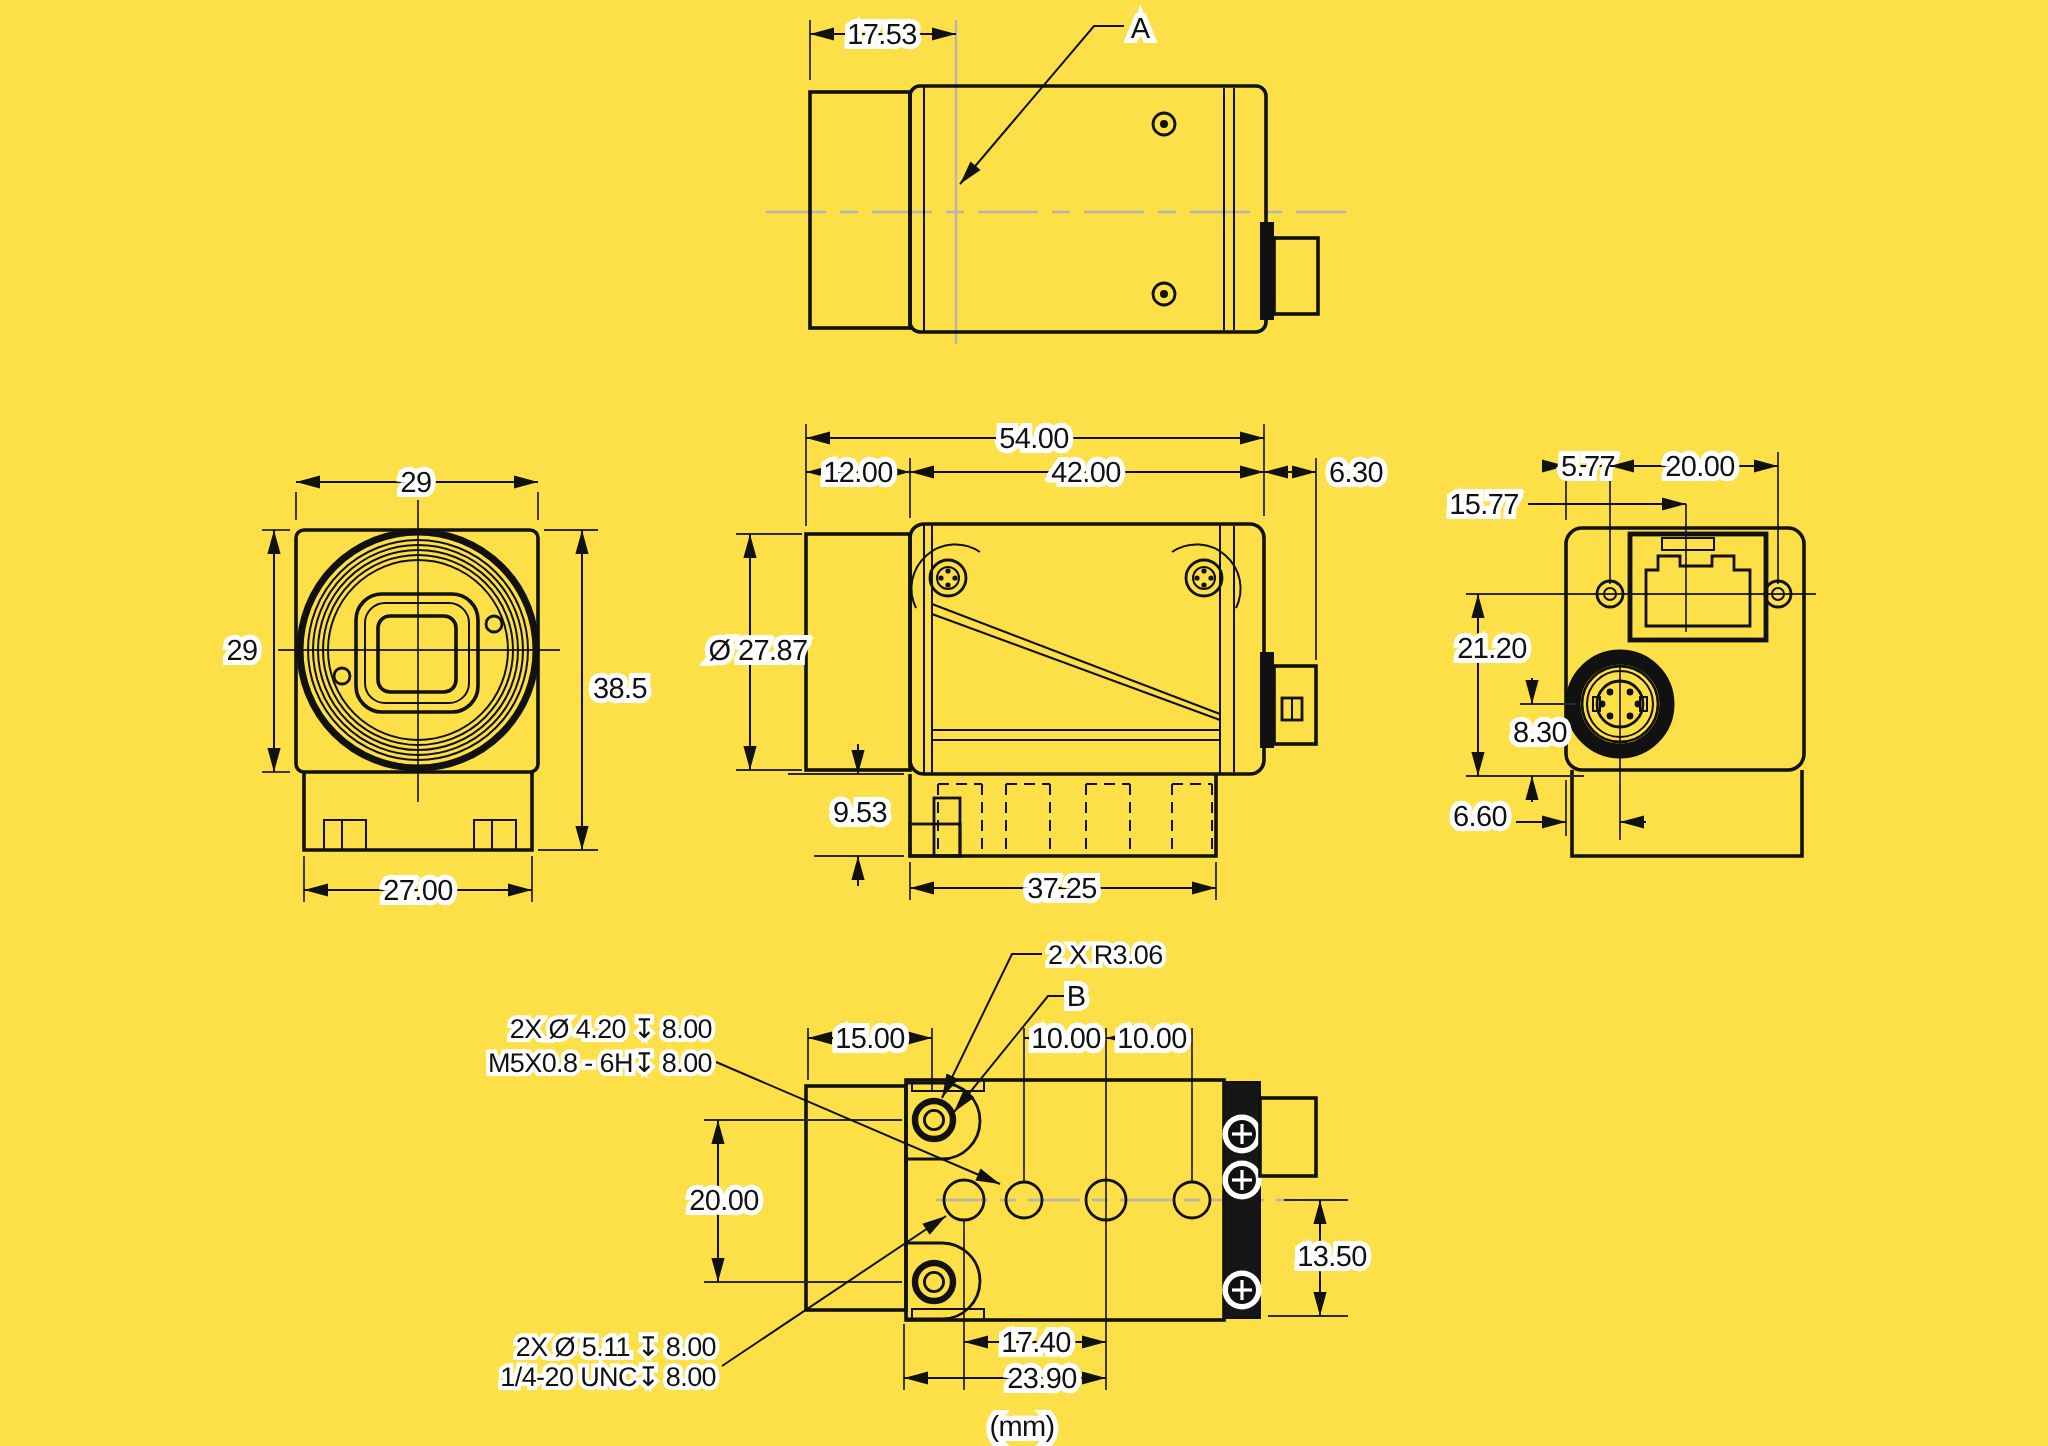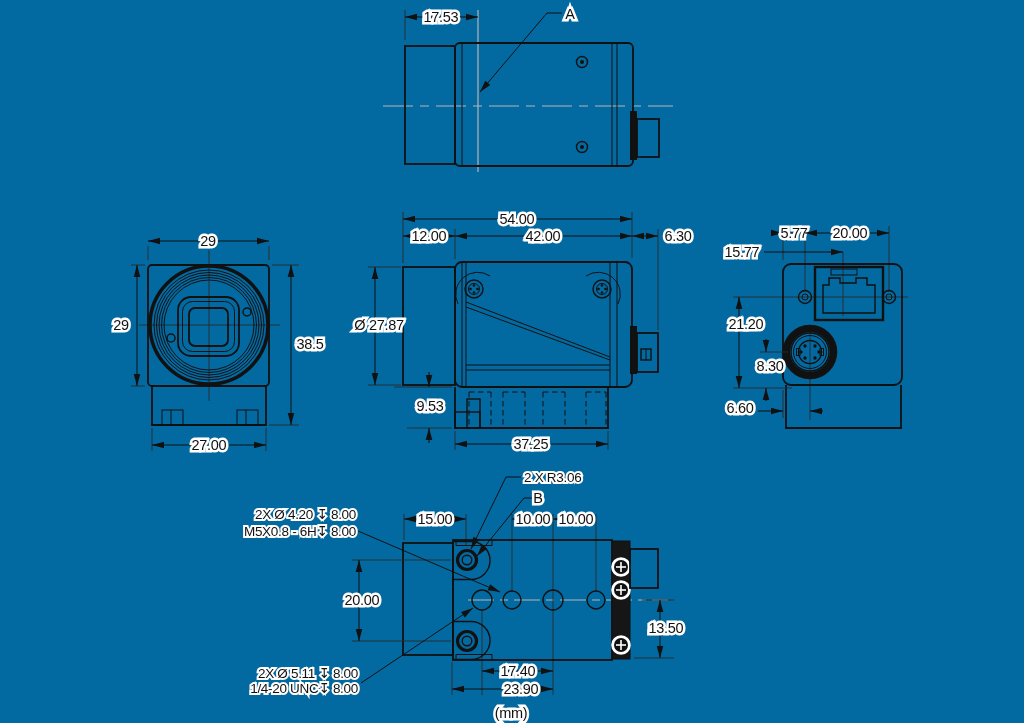--- a/index.html
+++ b/index.html
@@ -3,7 +3,7 @@
 <meta charset="utf-8">
 <style>
   html,body{margin:0;padding:0;background:#ffffff;}
-  .stage{width:1024px;height:723px;background:#0369a1;position:relative;overflow:hidden;}
+  .stage{width:1024px;height:723px;background:#fde047;position:relative;overflow:hidden;}
   svg{display:block;}
   .s2{stroke:#111;stroke-width:1.8;fill:none;}
   .s15{stroke:#111;stroke-width:1.4;fill:none;}

